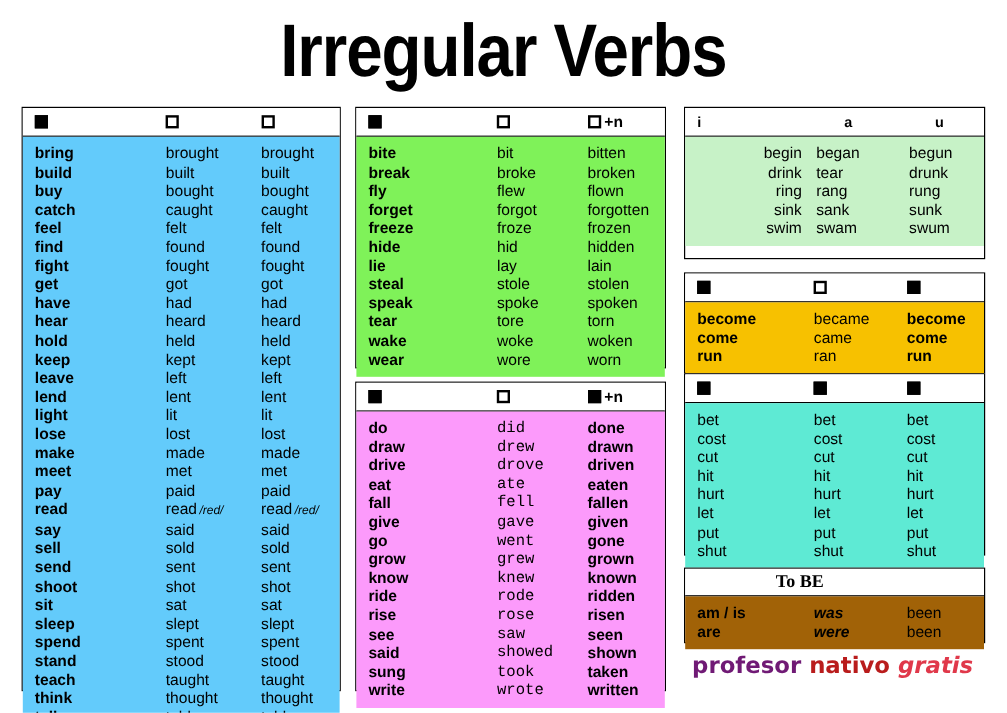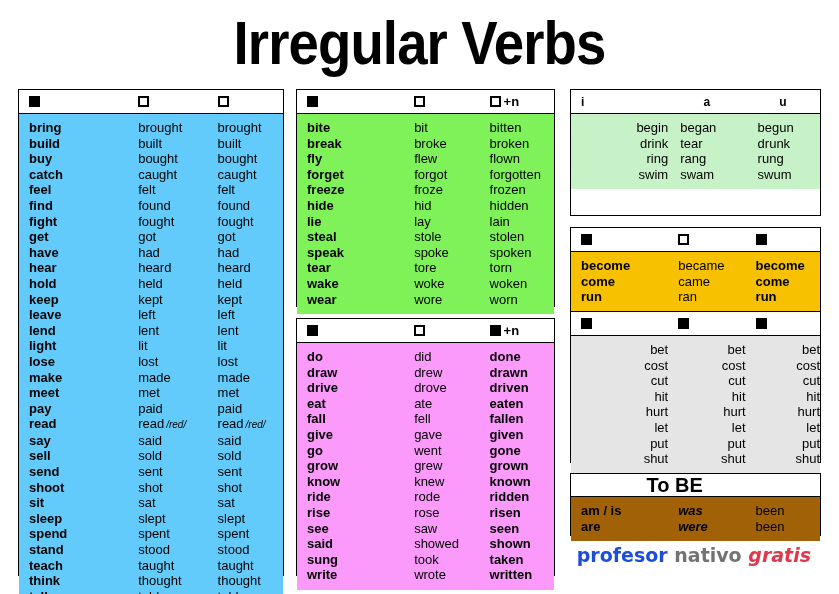--- a/index.html
+++ b/index.html
@@ -550,6 +550,11 @@
           <div class="cell n">rung</div>
         </div>
         <div class="row">
+          <div class="cell n">sink</div>
+          <div class="cell n">sank</div>
+          <div class="cell n">sunk</div>
+        </div>
+        <div class="row">
           <div class="cell n">swim</div>
           <div class="cell n">swam</div>
           <div class="cell n">swum</div>

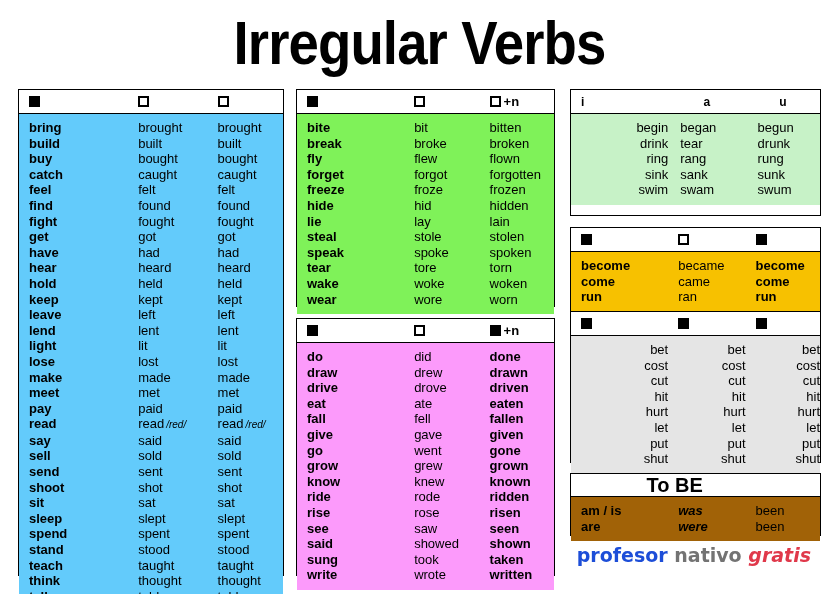--- a/index.html
+++ b/index.html
@@ -109,7 +109,7 @@
   #card-green  .cell:nth-child(3) { width: 75px; }
 
   #card-pink   .cell:nth-child(1) { width: 108px; }
-  #card-pink   .cell:nth-child(2) { width: 76px; }
+  #card-pink   .cell:nth-child(2) { width: 76px; font-family: Liberation Mono, monospace; }
   #card-pink   .cell:nth-child(3) { width: 75px; }
 
   #card-iau    .cell:nth-child(1) { width: 98px; text-align: right; }

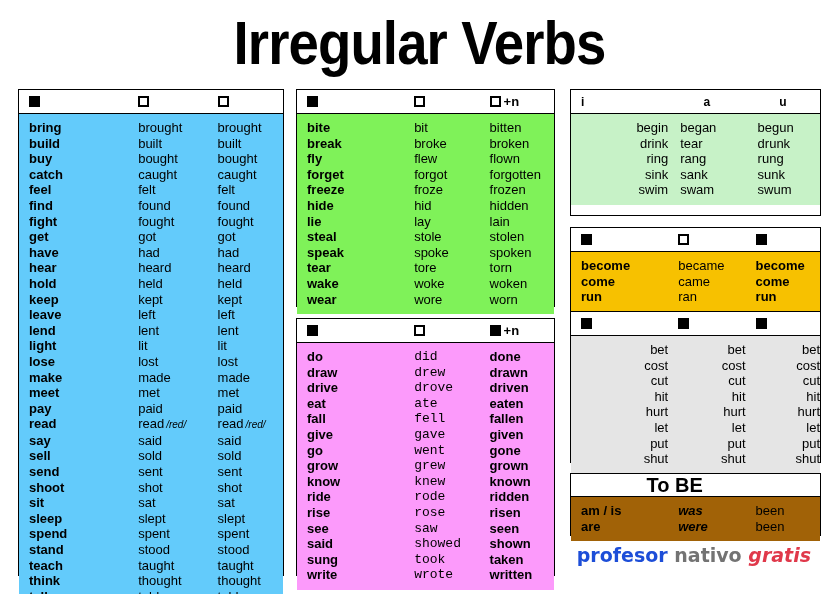--- a/index.html
+++ b/index.html
@@ -96,7 +96,7 @@
   #card-pink   .body { background: #fc9afb; }
   #card-iau    .body { background: #c7f2c7; }
   #card-orange .body { background: #f7c100; }
-  #card-yellow .body { background: #e5e5e5; text-align: right; }
+  #card-yellow .body { background: #5eead4; }
   #card-tobe   .body { background: #a16207; }
 
   

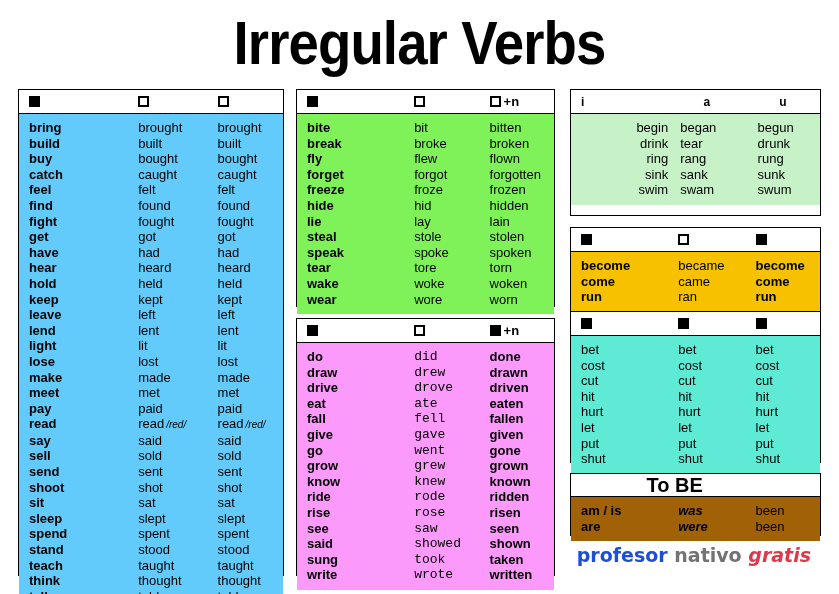--- a/index.html
+++ b/index.html
@@ -135,7 +135,7 @@
     height: 23px;
   }
   #card-tobe   .hdr .cell {
-    font-size: 20px; font-weight: bold; padding-left: 0;
+    font-size: 15px; font-weight: bold; padding-left: 0; font-family: Liberation Serif, serif;
   }
 
   

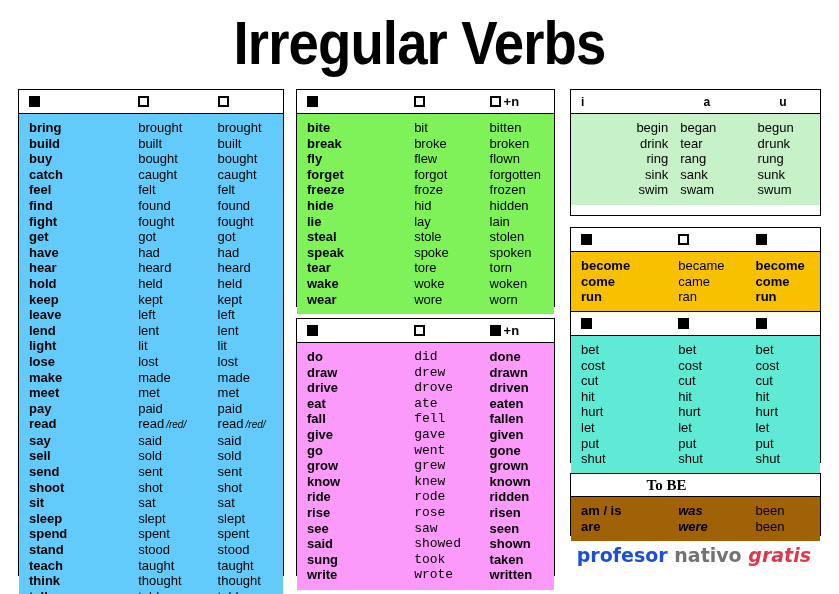--- a/index.html
+++ b/index.html
@@ -176,7 +176,7 @@
     font-weight: bold;
     white-space: nowrap;
   }
-  #logo .w1 { color: #1d4ed8; }
+  #logo .w1 { color: #701a75; }
   #logo .w2 { color: #737373; }
   #logo .w3 { color: #e0384a; font-style: italic; }
 </style>

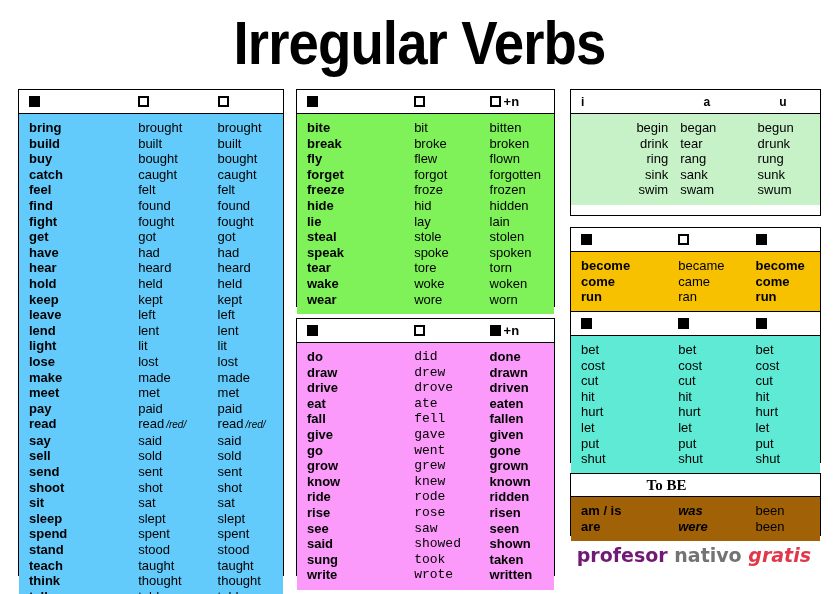--- a/index.html
+++ b/index.html
@@ -177,7 +177,7 @@
     white-space: nowrap;
   }
   #logo .w1 { color: #701a75; }
-  #logo .w2 { color: #737373; }
+  #logo .w2 { color: #b91c1c; }
   #logo .w3 { color: #e0384a; font-style: italic; }
 </style>
 </head>

